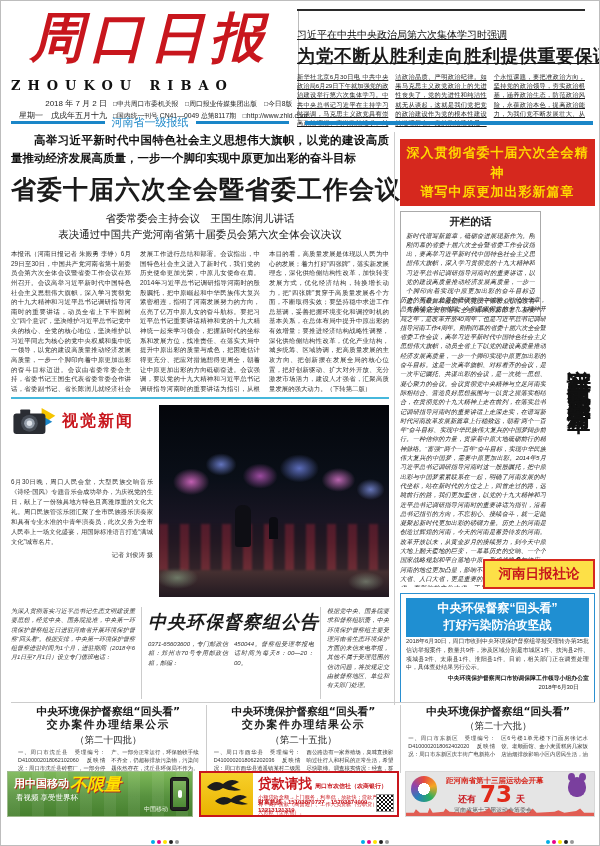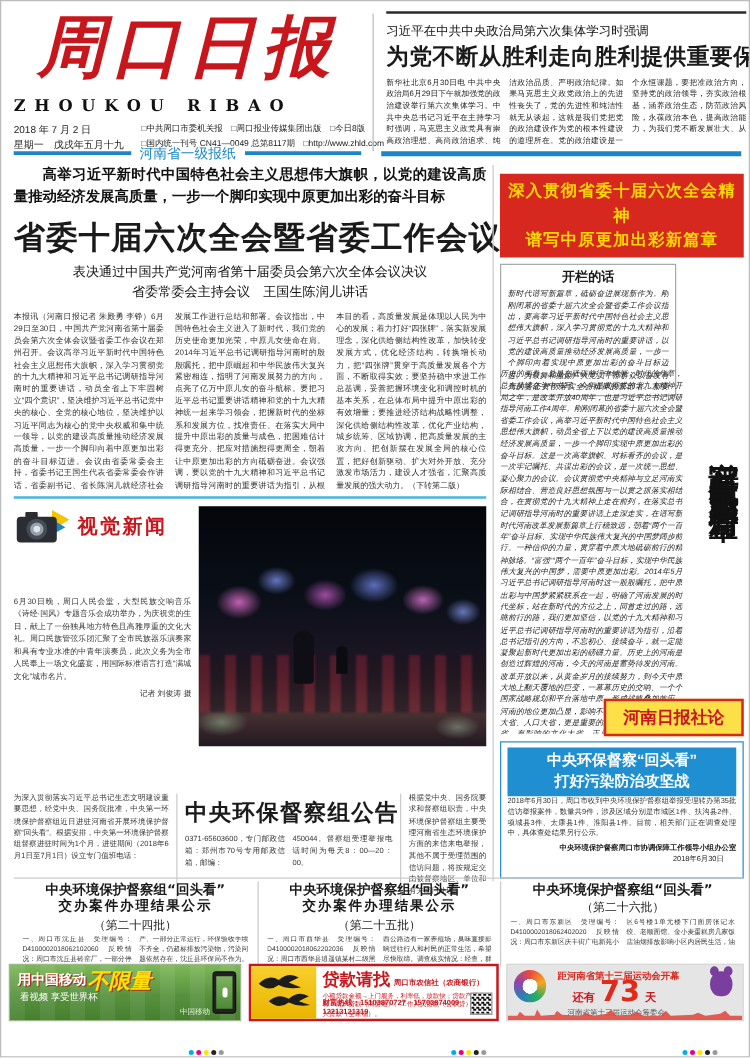--- a/index.html
+++ b/index.html
@@ -18,7 +18,7 @@
   .grade-row .txt{color:#1a86c8;font-weight:normal;font-size:11px;padding:0 7px;white-space:nowrap;}
   .vrule-top{position:absolute;left:297px;top:10px;width:1px;height:110px;background:#bbb;}
   
-  .tr-art{position:absolute;left:308px;top:8px;width:288px;border-top:2.5px solid #2b2b2b;padding-top:7px;}
+  .tr-art{position:absolute;left:296px;top:8px;width:288px;border-top:2.5px solid #2b2b2b;padding-top:17px;text-decoration:underline;}
   .tr-kicker{font-size:10px;color:#111;margin-bottom:2px;}
   .tr-h{font-family:"DejaVu Sans",sans-serif;font-weight:900;font-size:18px;line-height:1.32;letter-spacing:.5px;white-space:nowrap;}
   .tr-body{margin-top:4px;column-count:3;column-gap:7px;font-size:6.2px;line-height:1.5;color:#222;height:58px;overflow:hidden;}

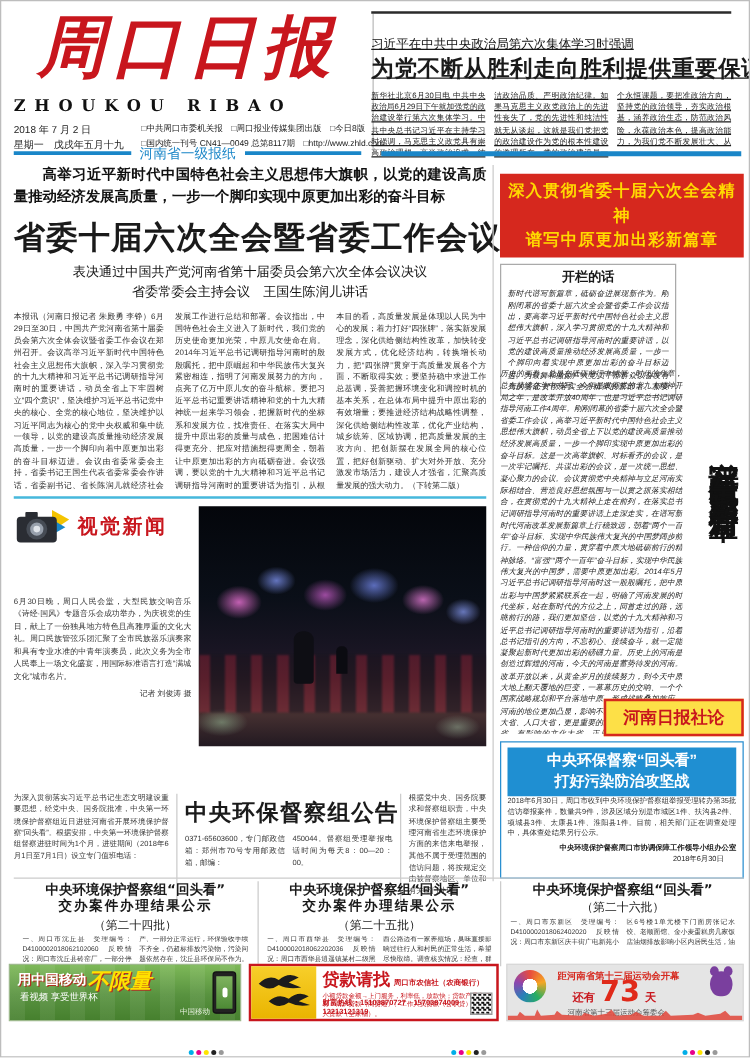--- a/index.html
+++ b/index.html
@@ -11,7 +11,7 @@
   .mast-pinyin{font-family:"DejaVu Serif",serif;font-weight:bold;font-size:13px;letter-spacing:7px;margin-top:12px;color:#111;}
   .dateline{display:flex;margin-top:5px;gap:6px;align-items:flex-start;}
   .date-l{width:96px;flex:none;}
-  .date-l div{font-size:8px;line-height:1.5;color:#222;white-space:nowrap;}
+  .date-l div{font-size:8px;line-height:1.5;color:#222;white-space:nowrap;text-align:right;}
   .date-r div{font-size:6.8px;line-height:1.75;color:#222;white-space:nowrap;}
   .grade-row{position:absolute;left:10px;top:114px;width:278px;display:flex;align-items:center;}
   .grade-row .bar{flex:1;height:3px;background:#1a86c8;}

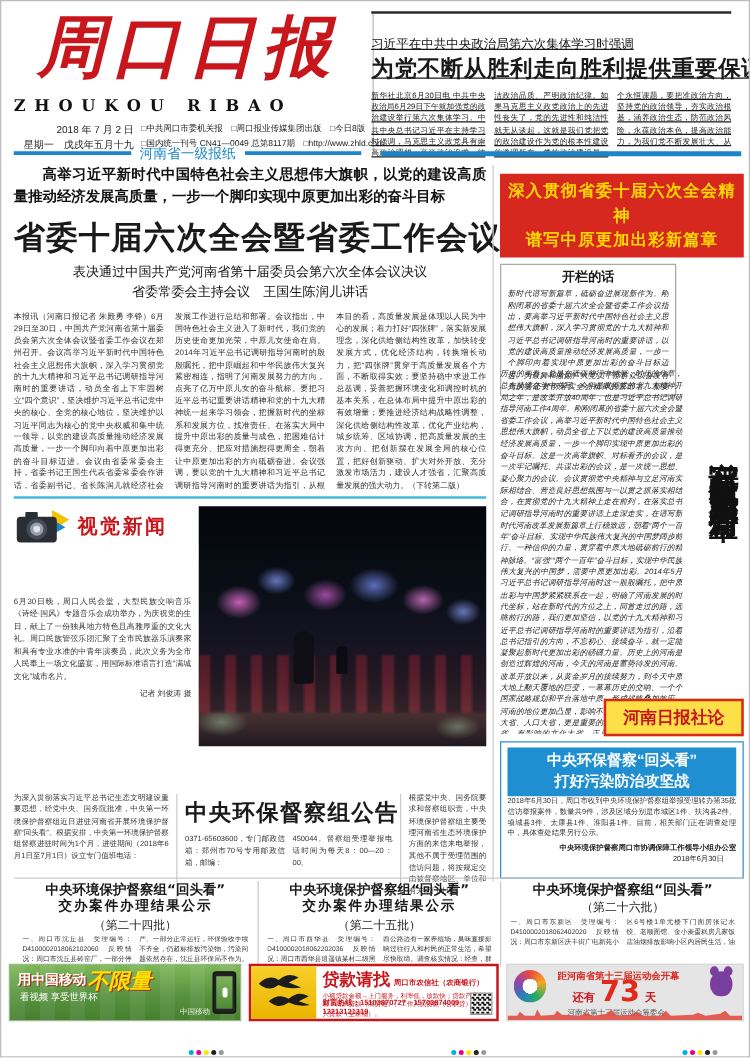--- a/index.html
+++ b/index.html
@@ -159,8 +159,8 @@
   <div class="main-art">
     <div class="m-kicker jt">高举习近平新时代中国特色社会主义思想伟大旗帜，以党的建设高质量推动经济发展高质量，一步一个脚印实现中原更加出彩的奋斗目标</div>
     <div class="m-head">省委十届六次全会暨省委工作会议召开</div>
+    <div class="m-deck">省委常委会主持会议　王国生陈润儿讲话</div>
     <div class="m-deck">表决通过中国共产党河南省第十届委员会第六次全体会议决议</div>
-    <div class="m-deck">省委常委会主持会议　王国生陈润儿讲话</div>
     <div class="m-body jt">本报讯（河南日报记者 朱殿勇 李铮）6月29日至30日，中国共产党河南省第十届委员会第六次全体会议暨省委工作会议在郑州召开。会议高举习近平新时代中国特色社会主义思想伟大旗帜，深入学习贯彻党的十九大精神和习近平总书记调研指导河南时的重要讲话，动员全省上下牢固树立“四个意识”，坚决维护习近平总书记党中央的核心、全党的核心地位，坚决维护以习近平同志为核心的党中央权威和集中统一领导，以党的建设高质量推动经济发展高质量，一步一个脚印向着中原更加出彩的奋斗目标迈进。会议由省委常委会主持，省委书记王国生代表省委常委会作讲话，省委副书记、省长陈润儿就经济社会发展工作进行总结和部署。会议指出，中国特色社会主义进入了新时代，我们党的历史使命更加光荣，中原儿女使命在肩。2014年习近平总书记调研指导河南时的殷殷嘱托，把中原崛起和中华民族伟大复兴紧密相连，指明了河南发展努力的方向，点亮了亿万中原儿女的奋斗航标。要把习近平总书记重要讲话精神和党的十九大精神统一起来学习领会，把握新时代的坐标系和发展方位，找准责任、在落实大局中提升中原出彩的质量与成色，把困难估计得更充分、把应对措施想得更周全，朝着让中原更加出彩的方向砥砺奋进。会议强调，要以党的十九大精神和习近平总书记调研指导河南时的重要讲话为指引，从根本目的看，高质量发展是体现以人民为中心的发展；着力打好“四张牌”，落实新发展理念，深化供给侧结构性改革，加快转变发展方式，优化经济结构，转换增长动力，把“四张牌”贯穿于高质量发展各个方面，不断取得实效；要坚持稳中求进工作总基调，妥善把握环境变化和调控时机的基本关系，在总体布局中提升中原出彩的有效增量；要推进经济结构战略性调整，深化供给侧结构性改革，优化产业结构，城乡统筹、区域协调，把高质量发展的主攻方向、把创新摆在发展全局的核心位置，把好创新驱动、扩大对外开放、充分激发市场活力，建设人才强省，汇聚高质量发展的强大动力。（下转第二版）</div>
   </div>
   <div class="cyan1"></div>

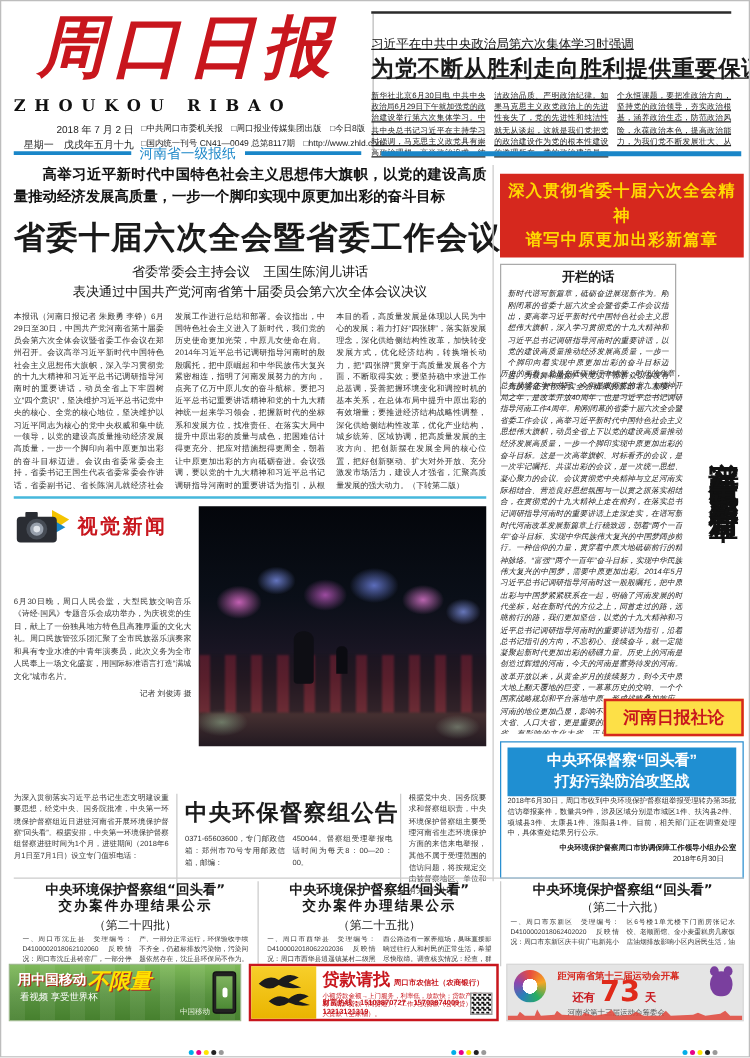--- a/index.html
+++ b/index.html
@@ -69,7 +69,7 @@
   .env-s1{font-size:5.9px;font-weight:bold;text-align:right;margin-top:2px;}
   .env-s2{font-size:5.9px;text-align:right;margin-right:10px;}
   
-  .announce{position:absolute;left:10px;top:634px;width:378px;height:92px;display:flex;}
+  .announce{position:absolute;left:10px;top:606px;width:378px;height:92px;display:flex;font-style:italic;}
   .an-left{width:124px;flex:none;font-size:6px;line-height:1.55;color:#333;border-right:1px solid #ccc;padding-right:6px;}
   .an-center{width:166px;flex:none;padding:0 6px;}
   .an-head{font-family:"DejaVu Sans",sans-serif;font-weight:900;font-size:18px;text-align:center;letter-spacing:1px;margin-top:3px;white-space:nowrap;}

